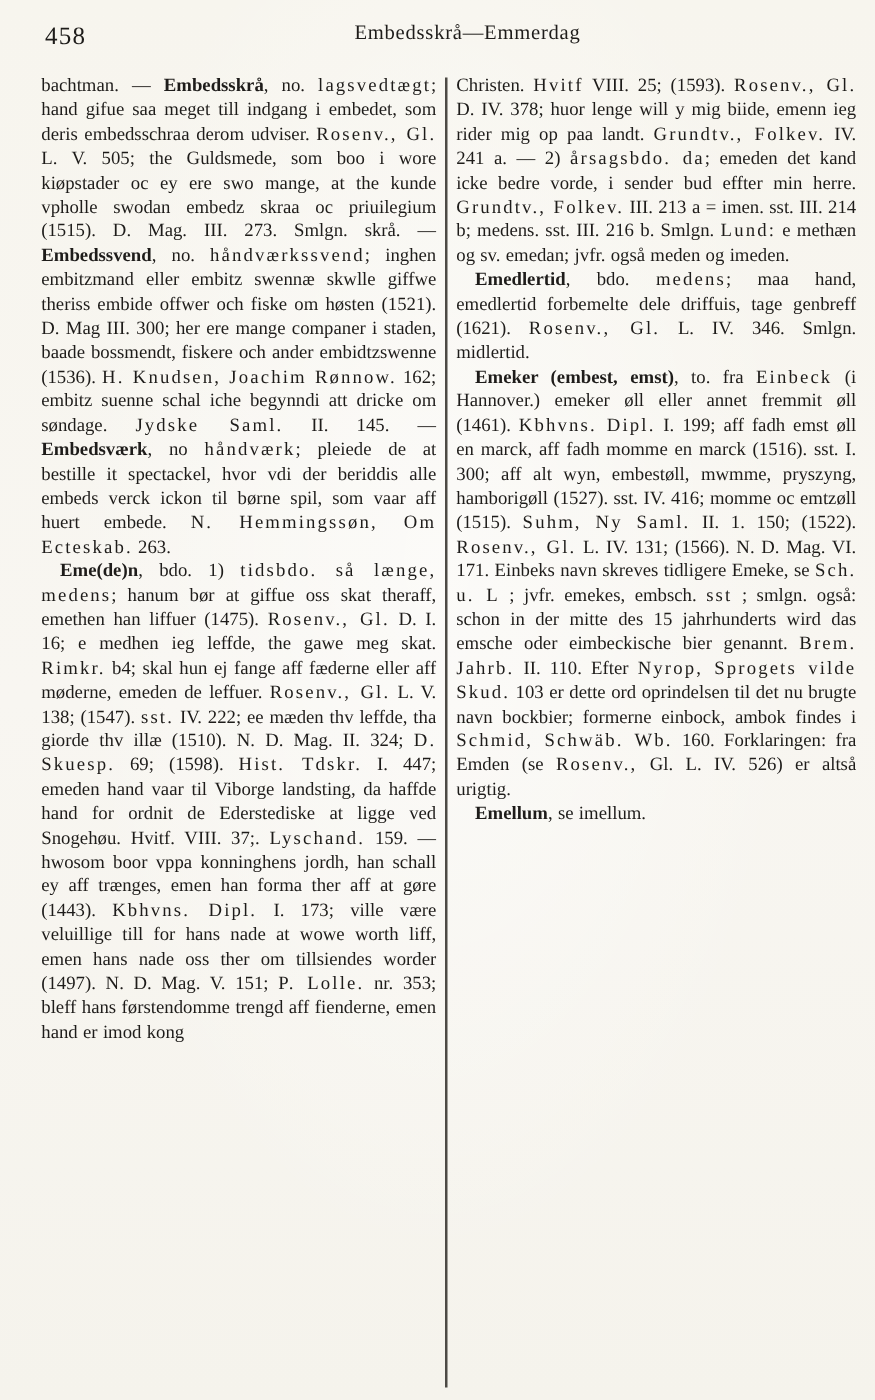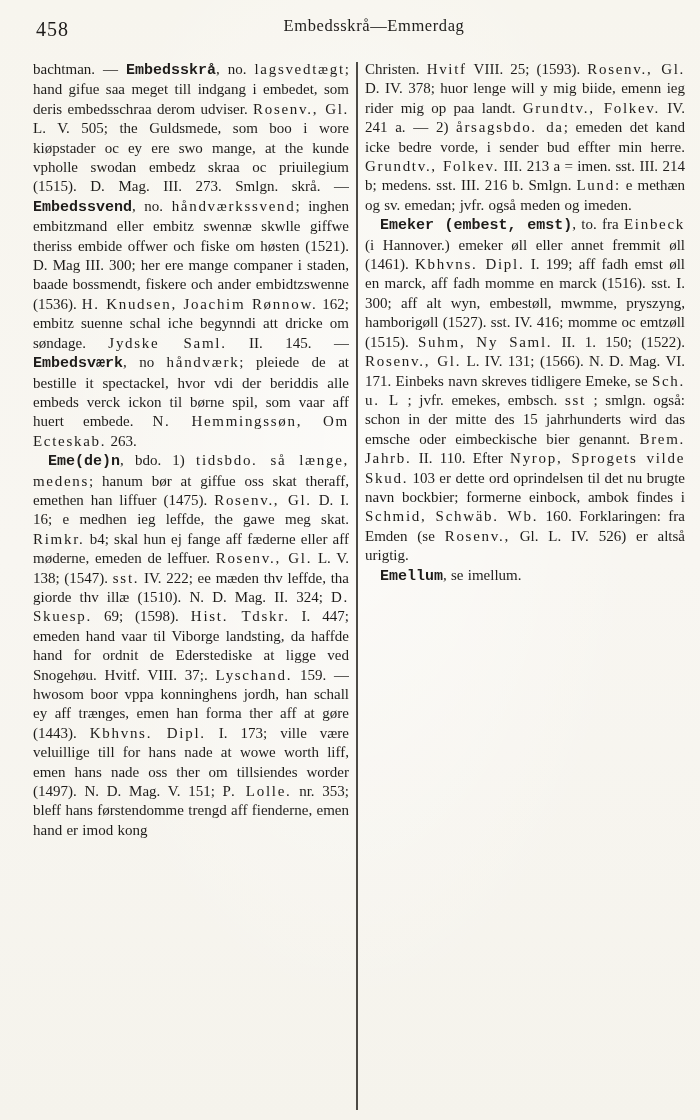--- a/index.html
+++ b/index.html
@@ -66,7 +66,7 @@
   }
   .para { margin: 0; }
   .para.indent { text-indent: 15px; }
-  .seg-b  { font-weight: bold; font-family: Liberation Mono, monospace; }
+  .seg-b  { font-weight: bold; }
   .seg-sp { letter-spacing: 1.7px; }
 </style>
 </head>

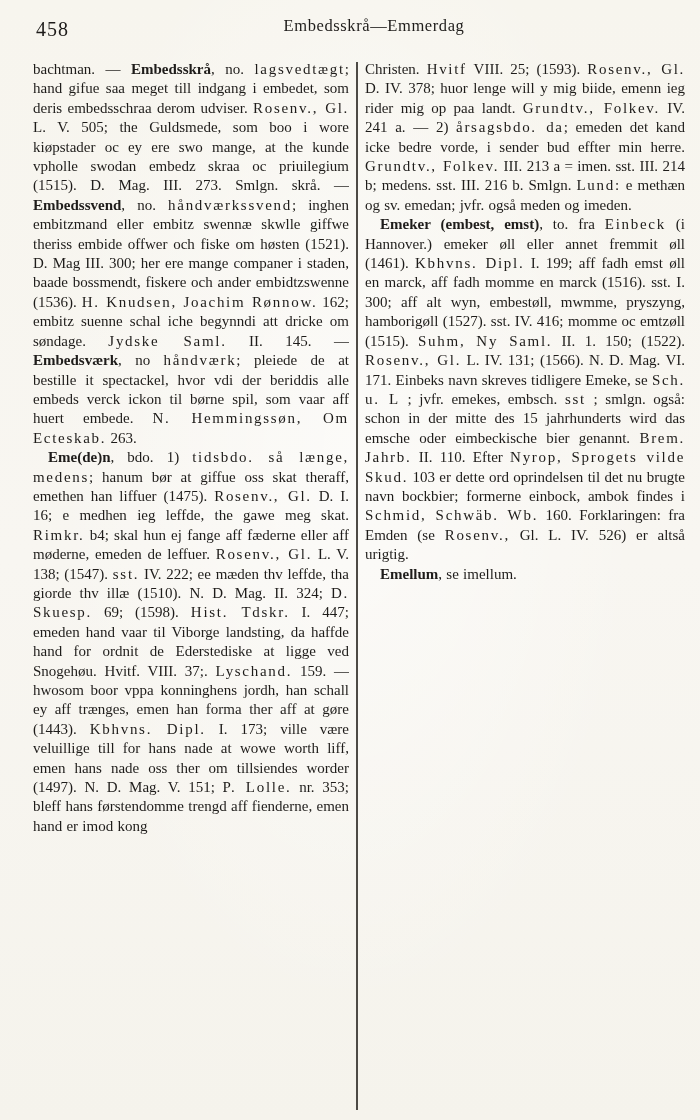--- a/index.html
+++ b/index.html
@@ -85,6 +85,7 @@
       </div>
     <div class="col col-right">
         <p class="para"><span class="seg-n">Christen. </span><span class="seg-sp">Hvitf</span><span class="seg-n"> VIII. 25; (1593). </span><span class="seg-sp">Rosenv., Gl.</span><span class="seg-n"> D. IV. 378; huor lenge will y mig biide, emenn ieg rider mig op paa landt. </span><span class="seg-sp">Grundtv., Folkev.</span><span class="seg-n"> IV. 241 a. — 2) </span><span class="seg-sp">årsagsbdo. da</span><span class="seg-n">; emeden det kand icke bedre vorde, i sender bud effter min herre. </span><span class="seg-sp">Grundtv., Folkev.</span><span class="seg-n"> III. 213 a = imen. sst. III. 214 b; medens. sst. III. 216 b. Smlgn. </span><span class="seg-sp">Lund:</span><span class="seg-n"> e methæn og sv. emedan; jvfr. også meden og imeden.</span></p>
+        <p class="para indent"><span class="seg-b">Emedlertid</span><span class="seg-n">, bdo. </span><span class="seg-sp">medens</span><span class="seg-n">; maa hand, emedlertid forbemelte dele driffuis, tage genbreff (1621). </span><span class="seg-sp">Rosenv., Gl.</span><span class="seg-n"> L. IV. 346. Smlgn. midlertid.</span></p>
         <p class="para indent"><span class="seg-b">Emeker (embest, emst)</span><span class="seg-n">, to. fra </span><span class="seg-sp">Einbeck</span><span class="seg-n"> (i Hannover.) emeker øll eller annet fremmit øll (1461). </span><span class="seg-sp">Kbhvns. Dipl.</span><span class="seg-n"> I. 199; aff fadh emst øll en marck, aff fadh momme en marck (1516). sst. I. 300; aff alt wyn, embestøll, mwmme, pryszyng, hamborigøll (1527). sst. IV. 416; momme oc emtzøll (1515). </span><span class="seg-sp">Suhm, Ny Saml.</span><span class="seg-n"> II. 1. 150; (1522). </span><span class="seg-sp">Rosenv., Gl.</span><span class="seg-n"> L. IV. 131; (1566). N. D. Mag. VI. 171. Einbeks navn skreves tidligere Emeke, se </span><span class="seg-sp">Sch. u. L</span><span class="seg-n"> ; jvfr. emekes, embsch. </span><span class="seg-sp">sst</span><span class="seg-n"> ; smlgn. også: schon in der mitte des 15 jahrhunderts wird das emsche oder eimbeckische bier genannt. </span><span class="seg-sp">Brem. Jahrb.</span><span class="seg-n"> II. 110. Efter </span><span class="seg-sp">Nyrop, Sprogets vilde Skud.</span><span class="seg-n"> 103 er dette ord oprindelsen til det nu brugte navn bockbier; formerne einbock, ambok findes i </span><span class="seg-sp">Schmid, Schwäb. Wb.</span><span class="seg-n"> 160. Forklaringen: fra Emden (se </span><span class="seg-sp">Rosenv.,</span><span class="seg-n"> Gl. L. IV. 526) er altså urigtig.</span></p>
         <p class="para indent"><span class="seg-b">Emellum</span><span class="seg-n">, se imellum.</span></p>
       </div>

